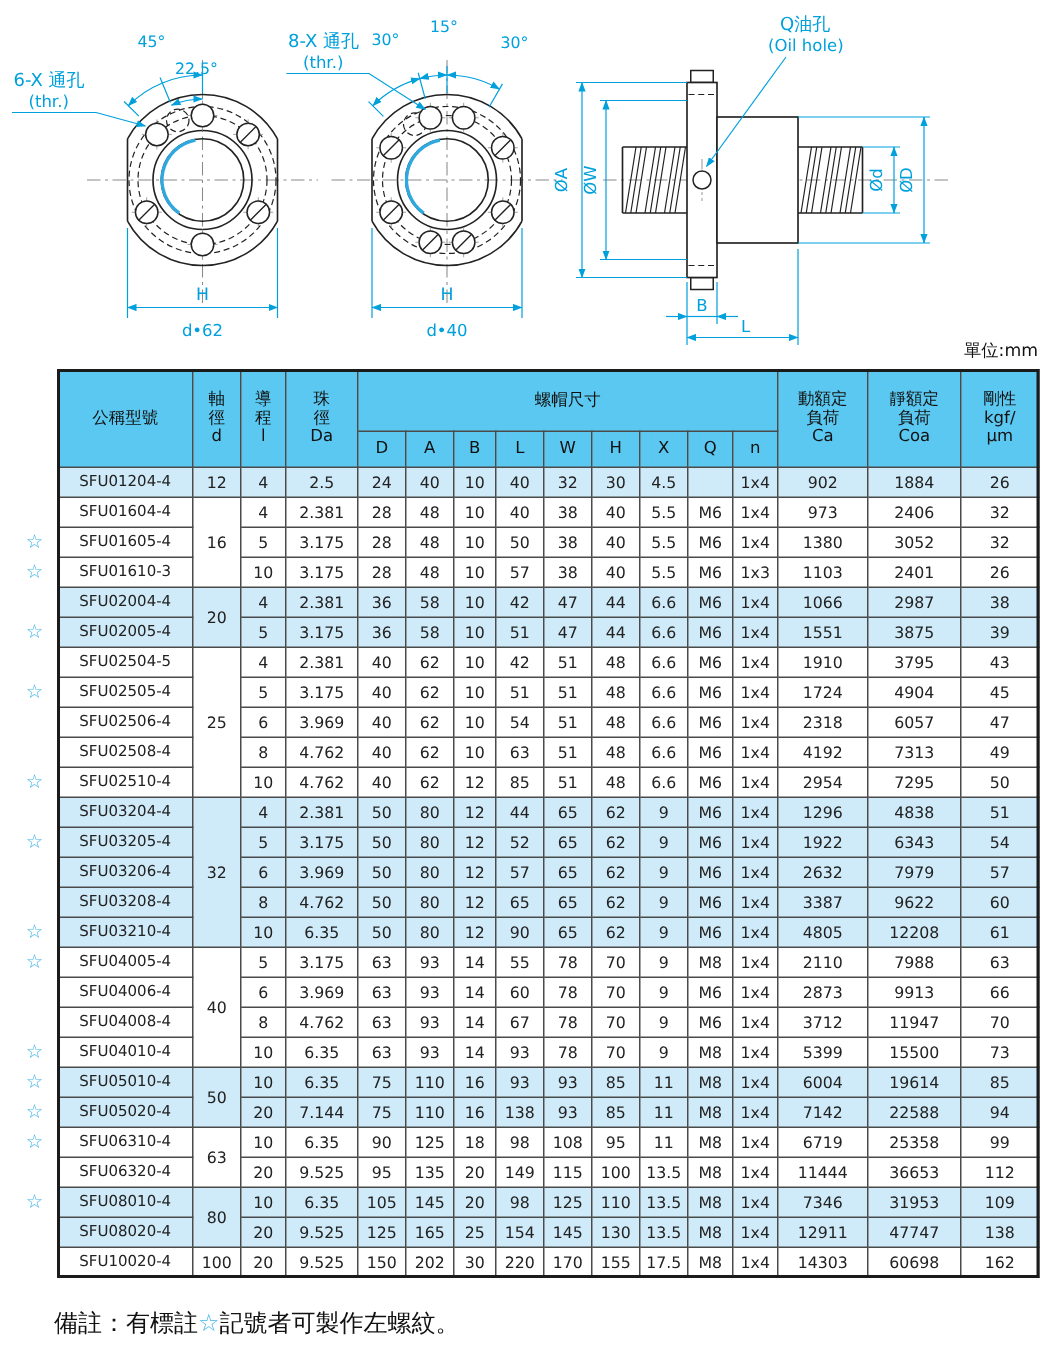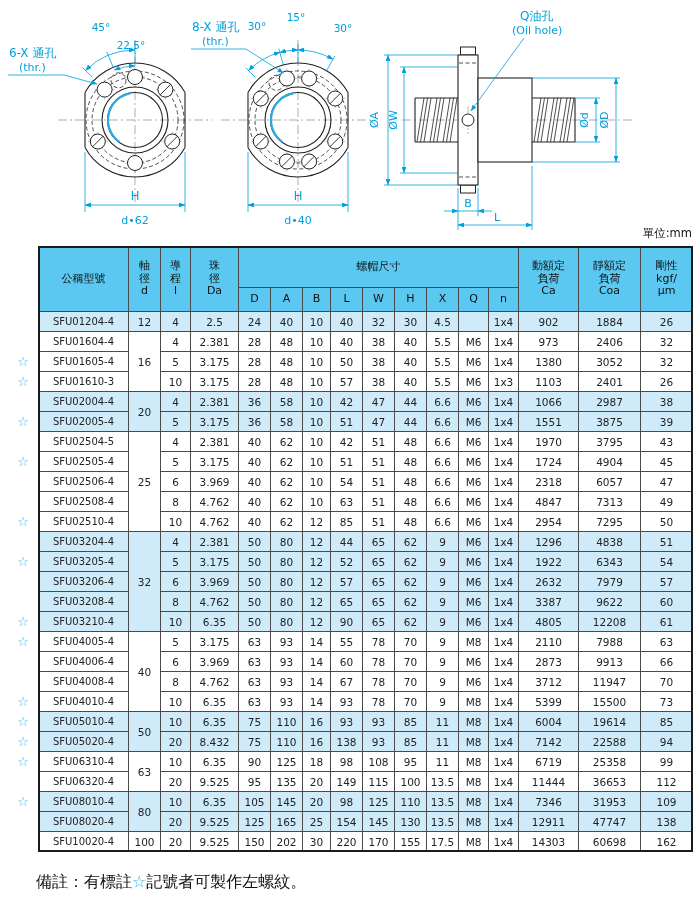--- a/index.html
+++ b/index.html
@@ -375,7 +375,7 @@
           <td class="num">6.6</td>
           <td class="num">M6</td>
           <td class="num">1x4</td>
-          <td class="num">1970</td>
+          <td class="num">1910</td>
           <td class="num">3795</td>
           <td class="num">43</td>
         </tr>

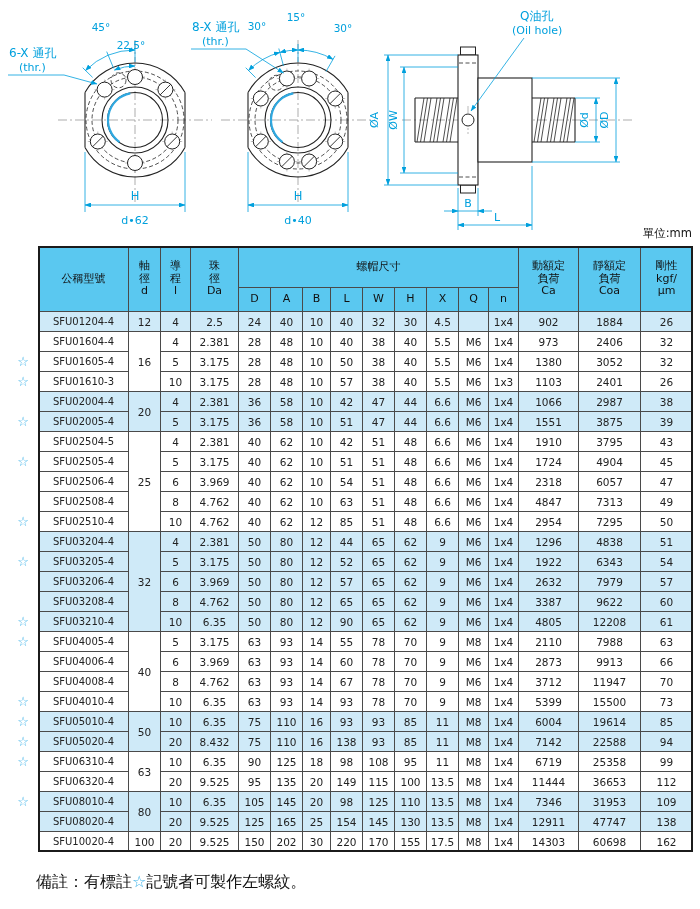--- a/index.html
+++ b/index.html
@@ -429,7 +429,7 @@
           <td class="num">6.6</td>
           <td class="num">M6</td>
           <td class="num">1x4</td>
-          <td class="num">4847</td>
+          <td class="num">4192</td>
           <td class="num">7313</td>
           <td class="num">49</td>
         </tr>

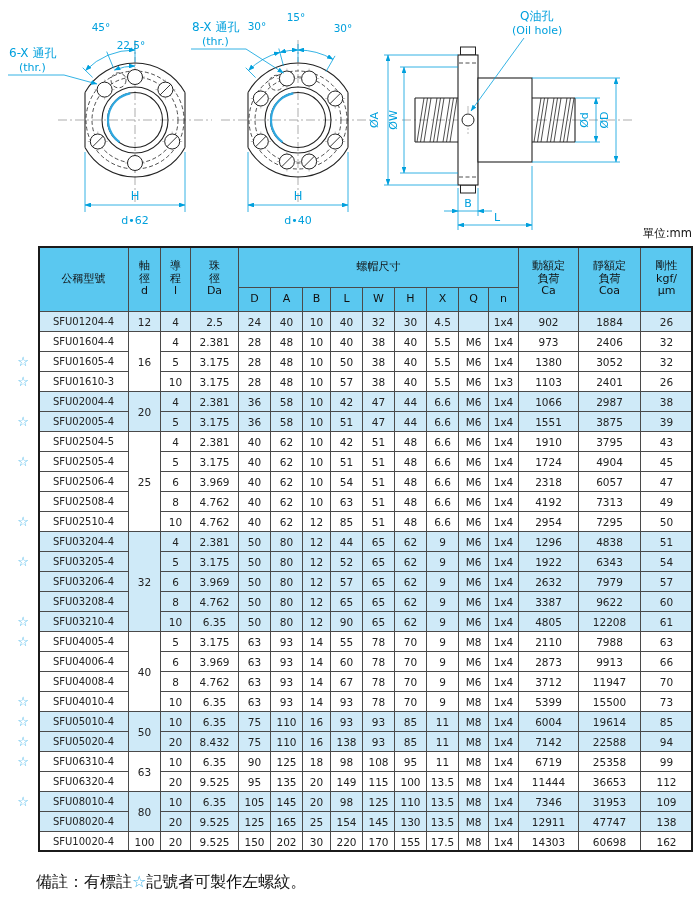--- a/index.html
+++ b/index.html
@@ -638,7 +638,7 @@
           <td class="star-cell">☆</td>
           <td class="model-cell">SFU05020-4</td>
           <td class="num">20</td>
-          <td class="num">8.432</td>
+          <td class="num">7.144</td>
           <td class="num">75</td>
           <td class="num">110</td>
           <td class="num">16</td>

